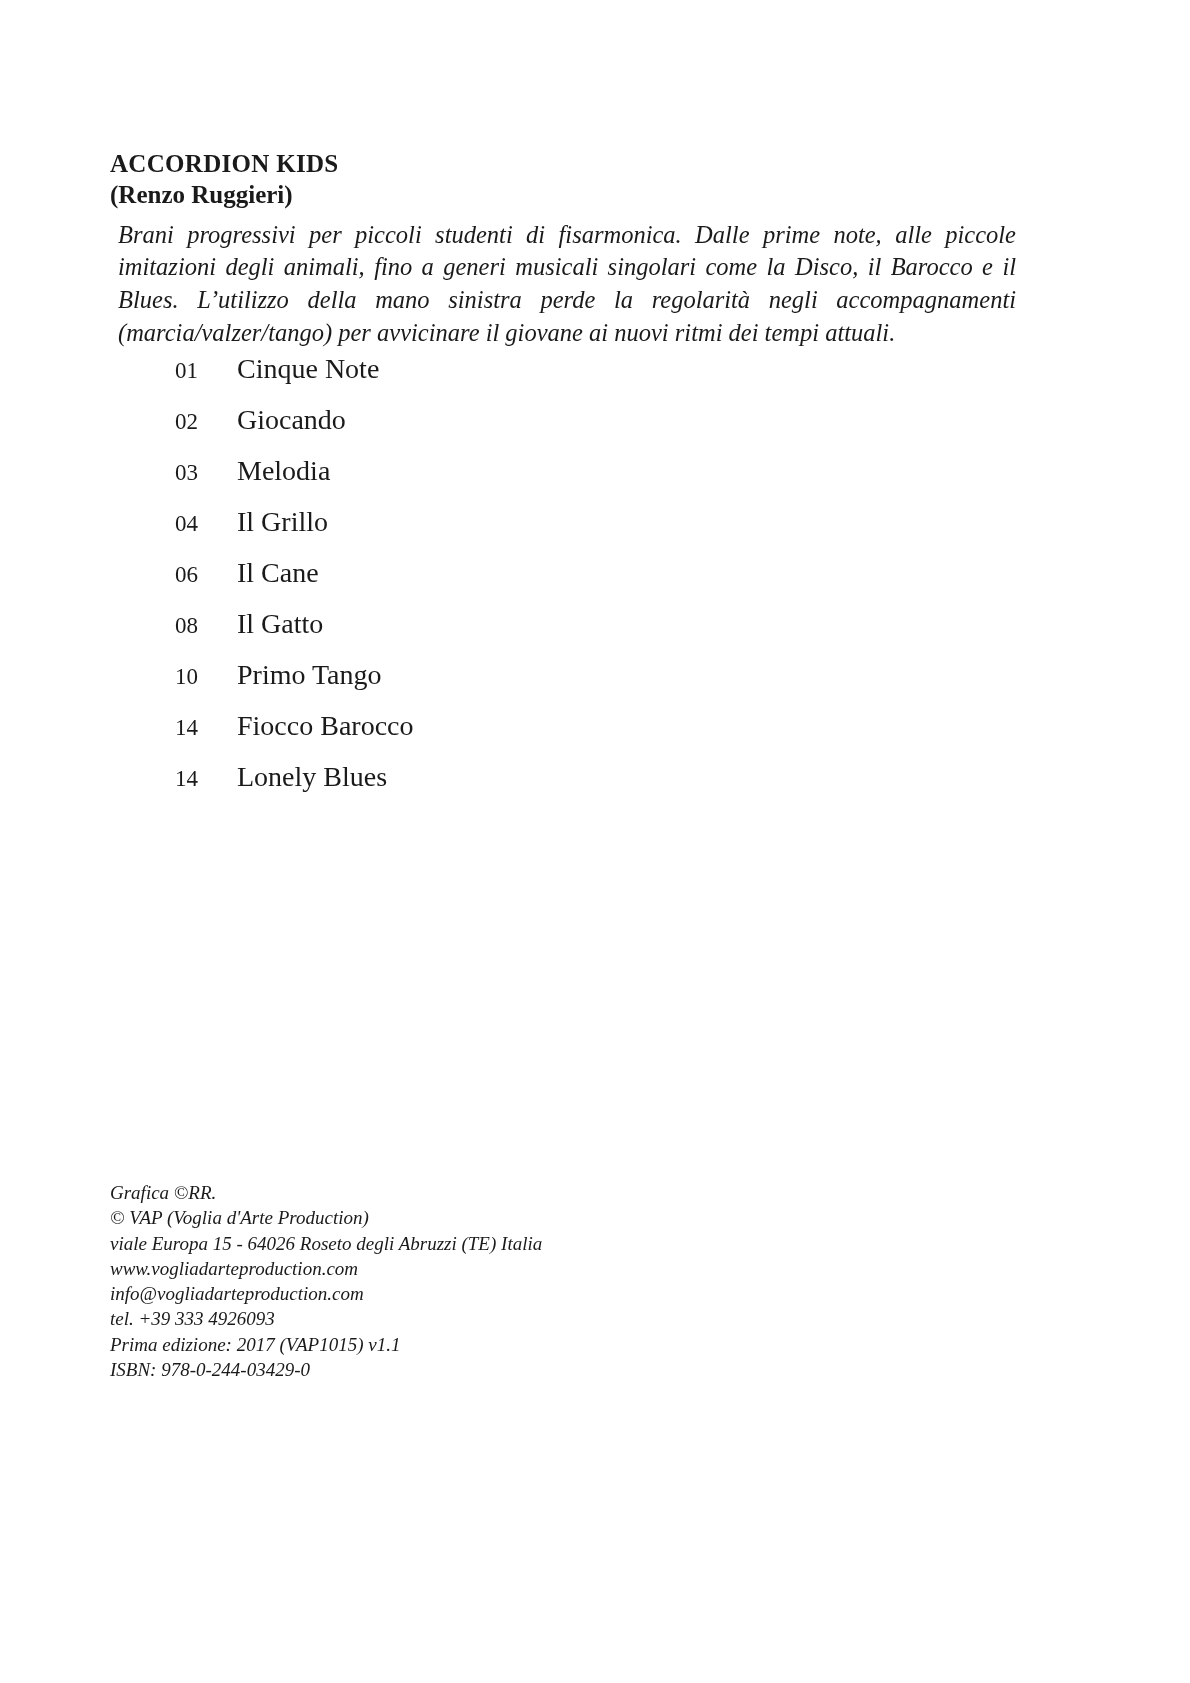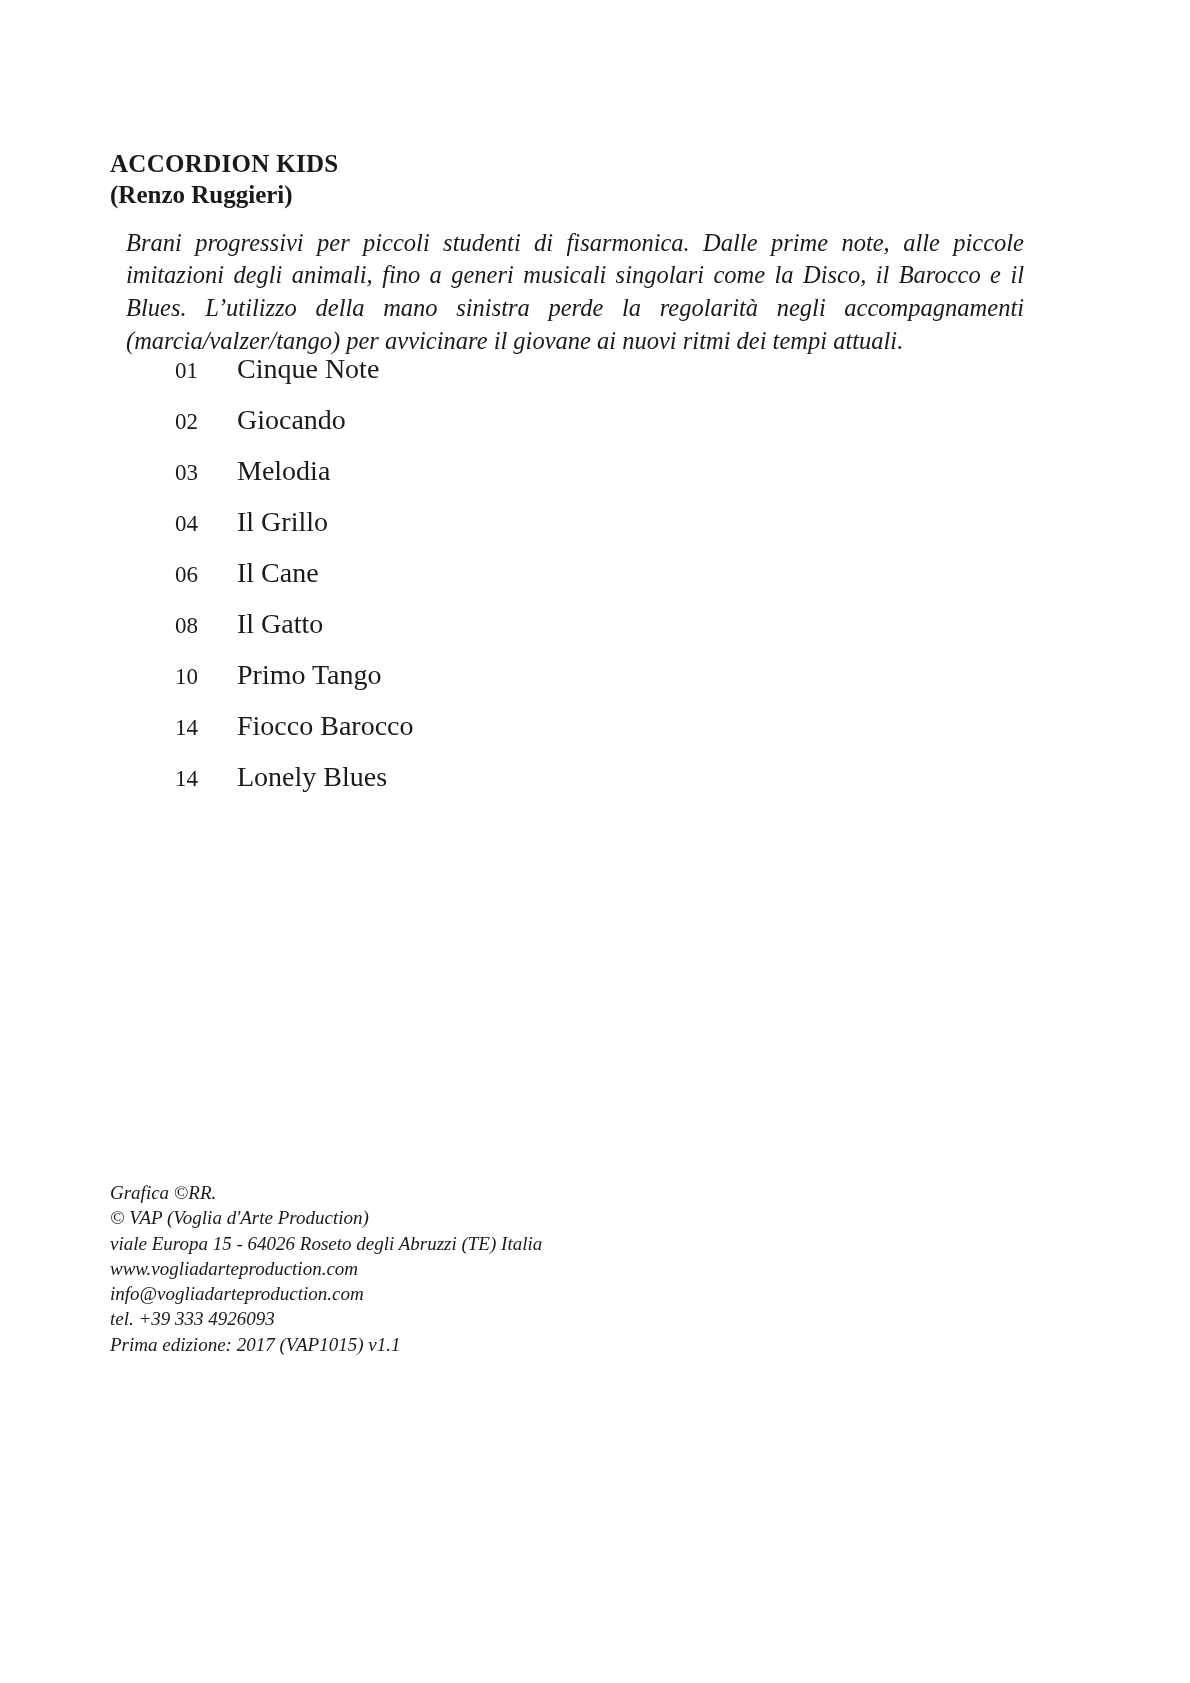--- a/index.html
+++ b/index.html
@@ -50,7 +50,7 @@
     line-height: 1.34;
     text-align: justify;
     text-justify: inter-word;
-    margin: 16px;
+    margin: 8px;
     width: 898px;
   }
 

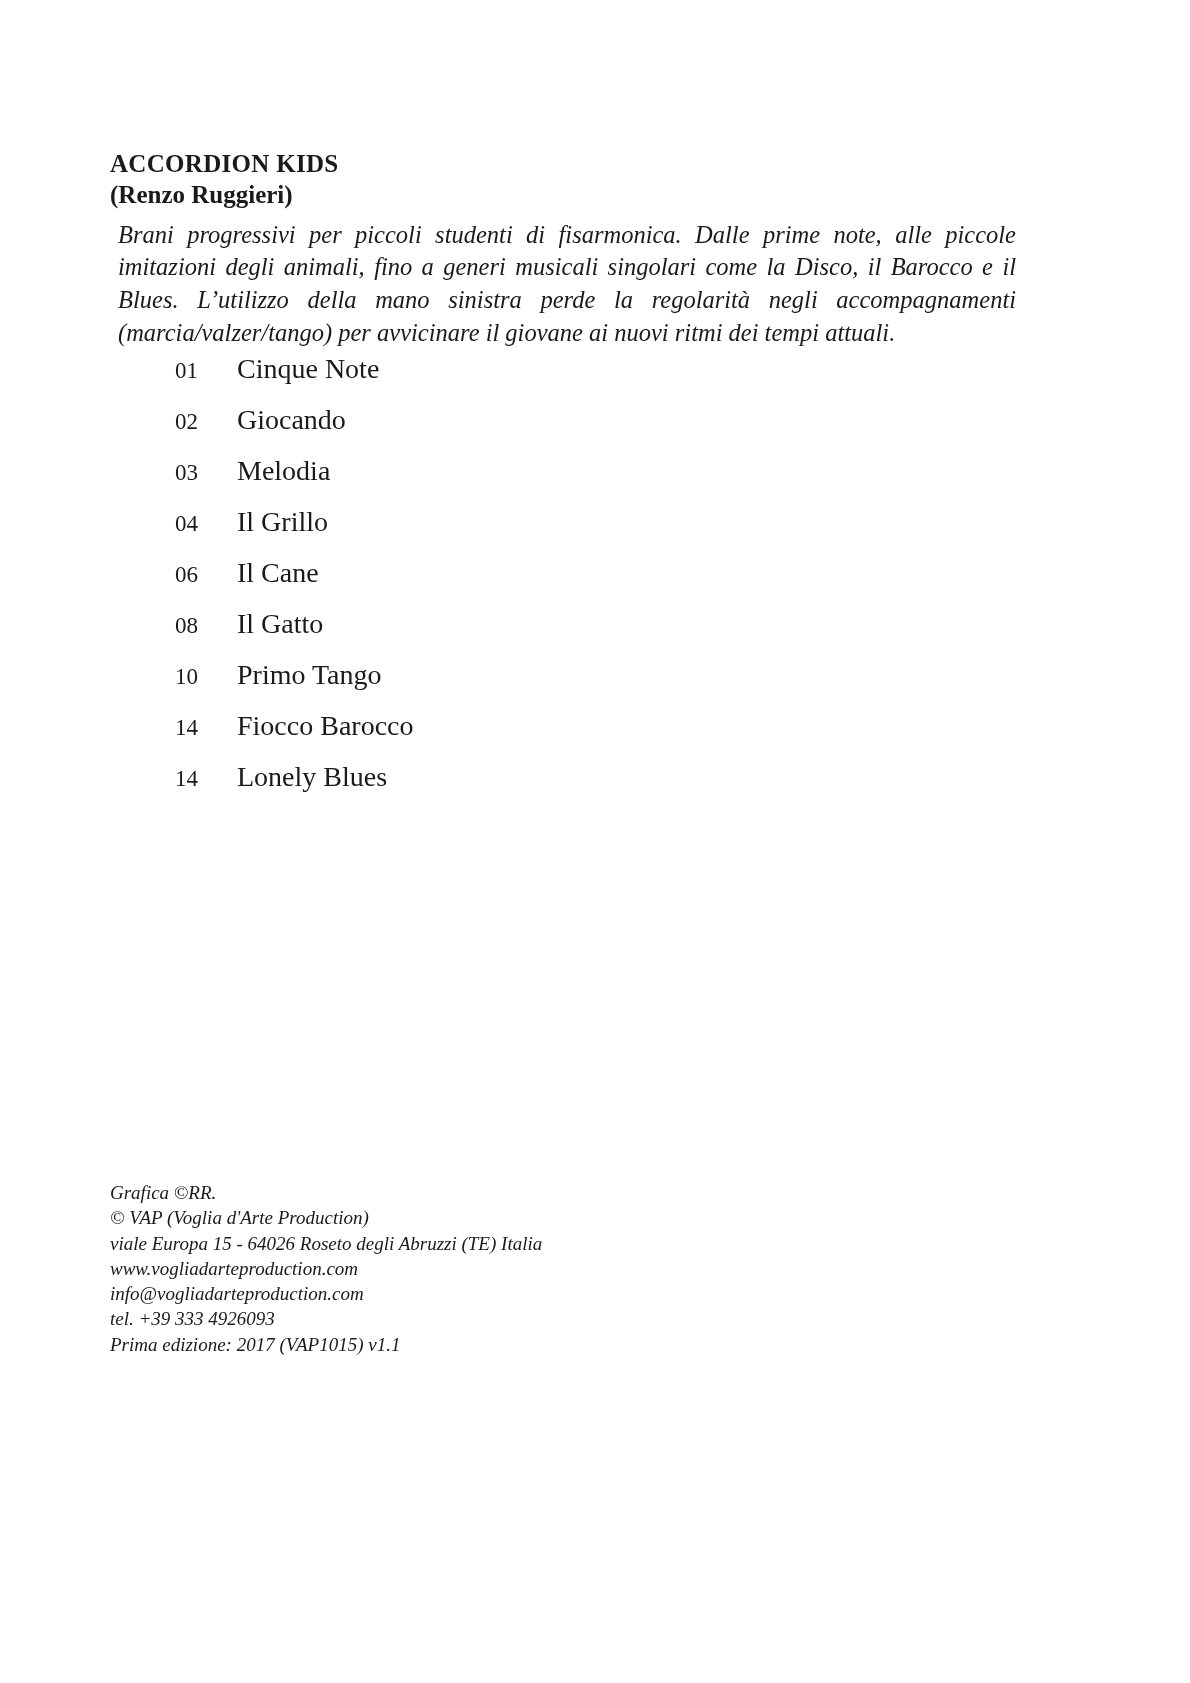--- a/index.html
+++ b/index.html
@@ -149,6 +149,7 @@
     <div>info@vogliadarteproduction.com</div>
     <div>tel. +39 333 4926093</div>
     <div>Prima edizione: 2017 (VAP1015) v1.1</div>
+    <div>ISBN: 978-0-244-03429-0</div>
   </div>
 
 </div>

